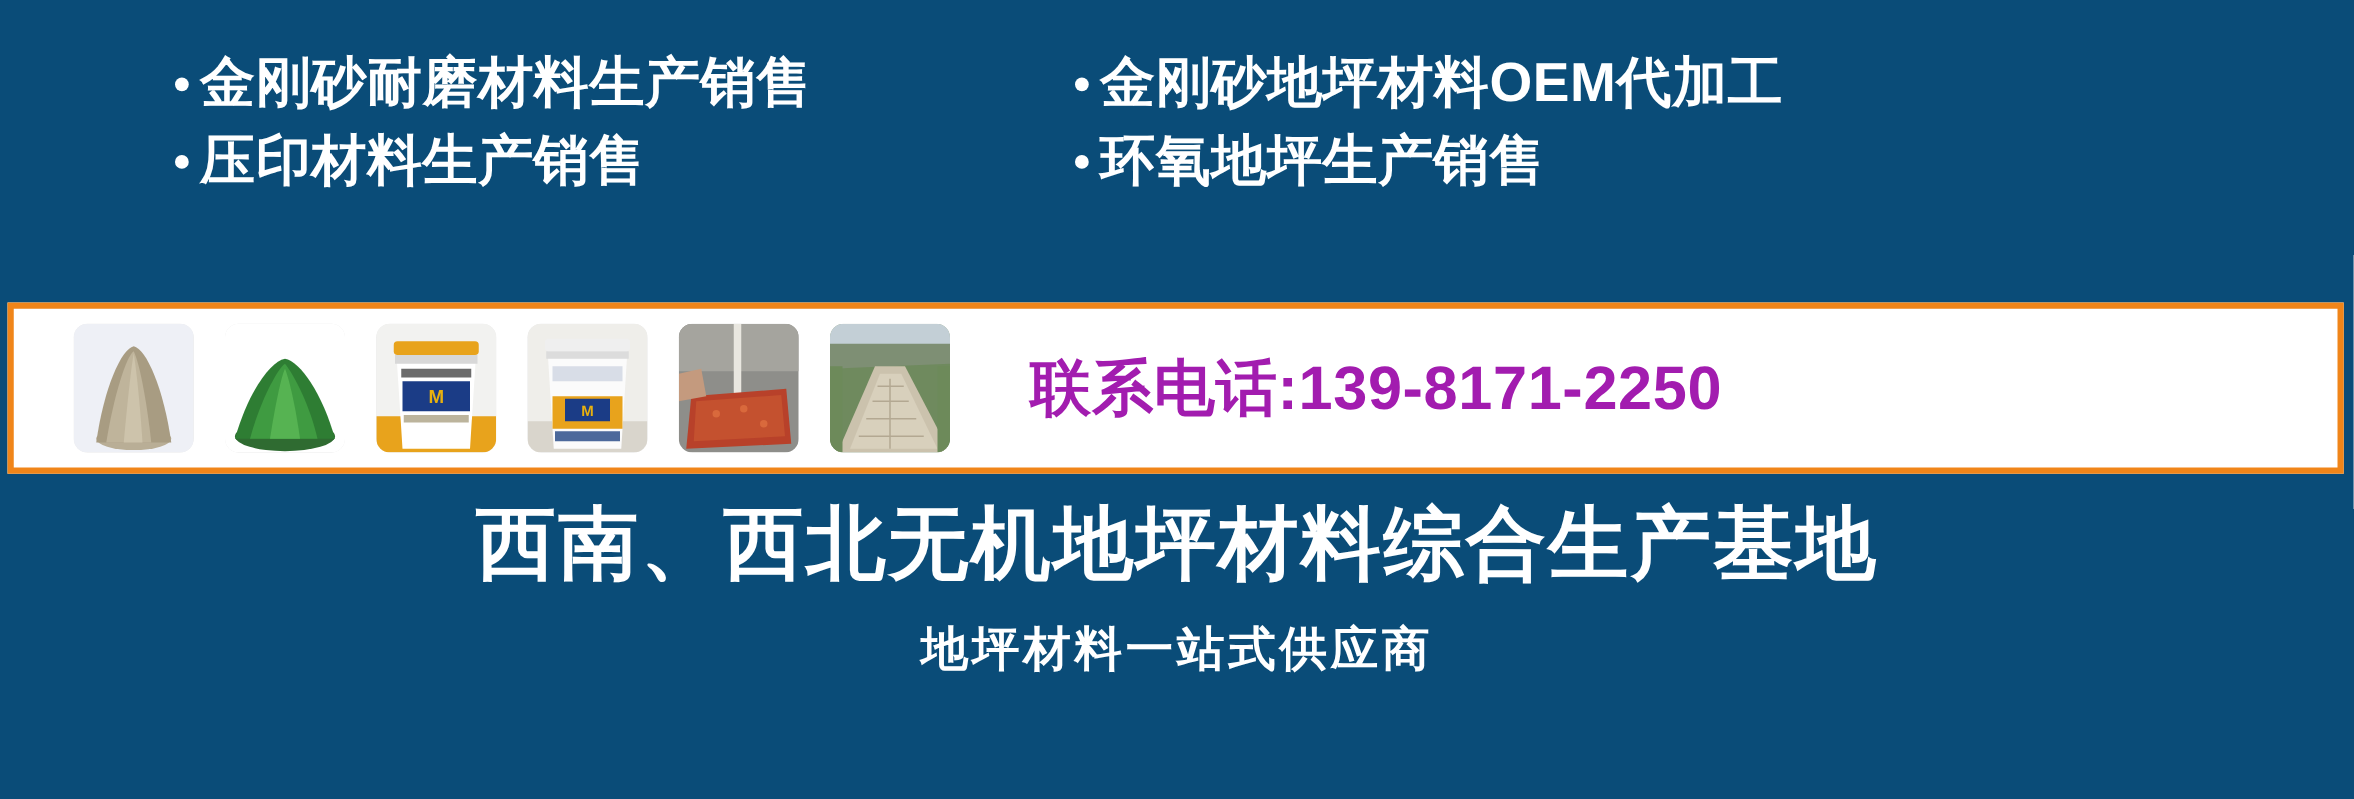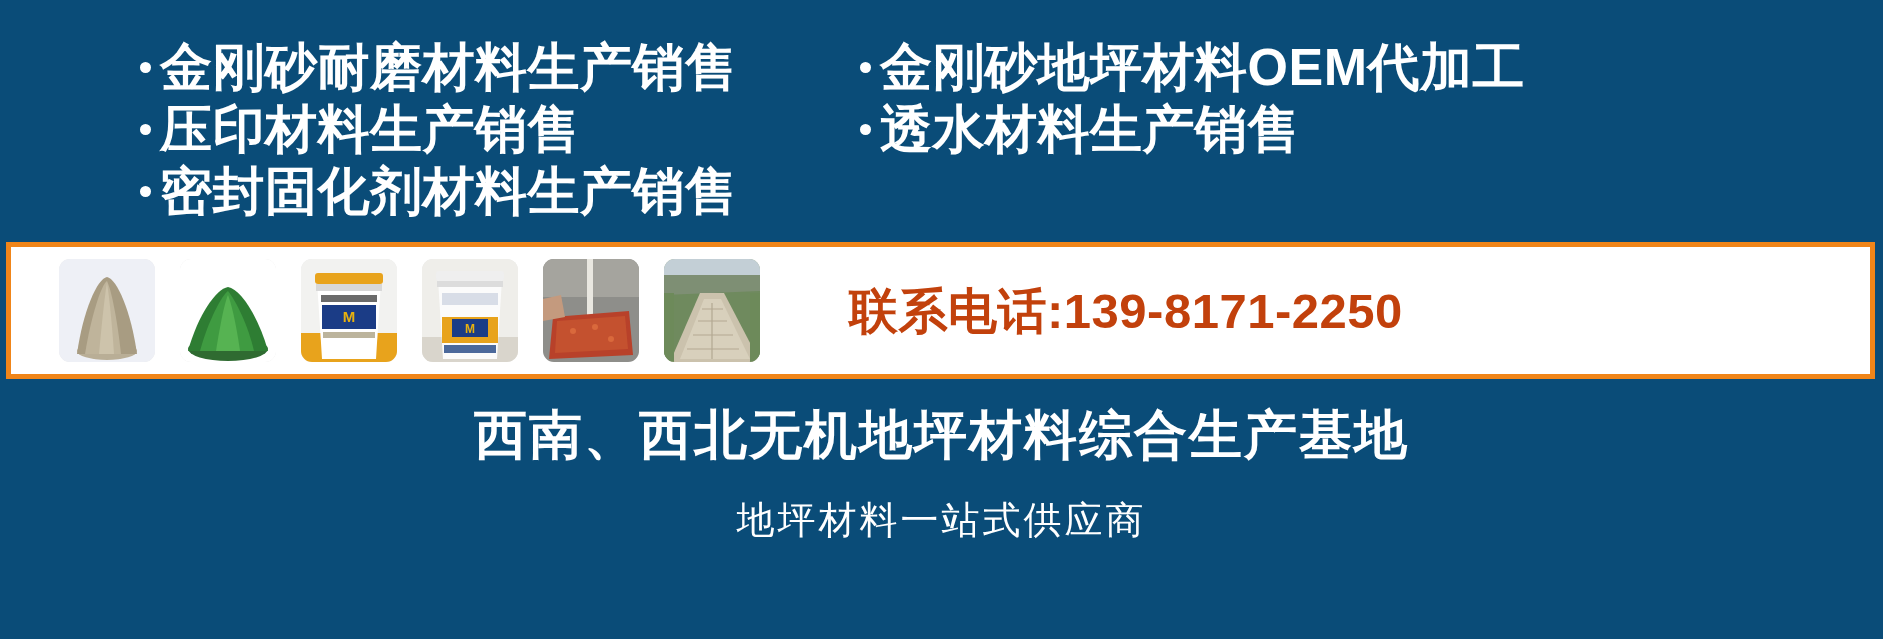--- a/index.html
+++ b/index.html
@@ -36,7 +36,7 @@
     align-items:center;
     color:#ffffff;
     font-weight:bold;
-    font-size:52px;
+    font-size:44px;
     line-height:58px;
     letter-spacing:0.5px;
     white-space:nowrap;

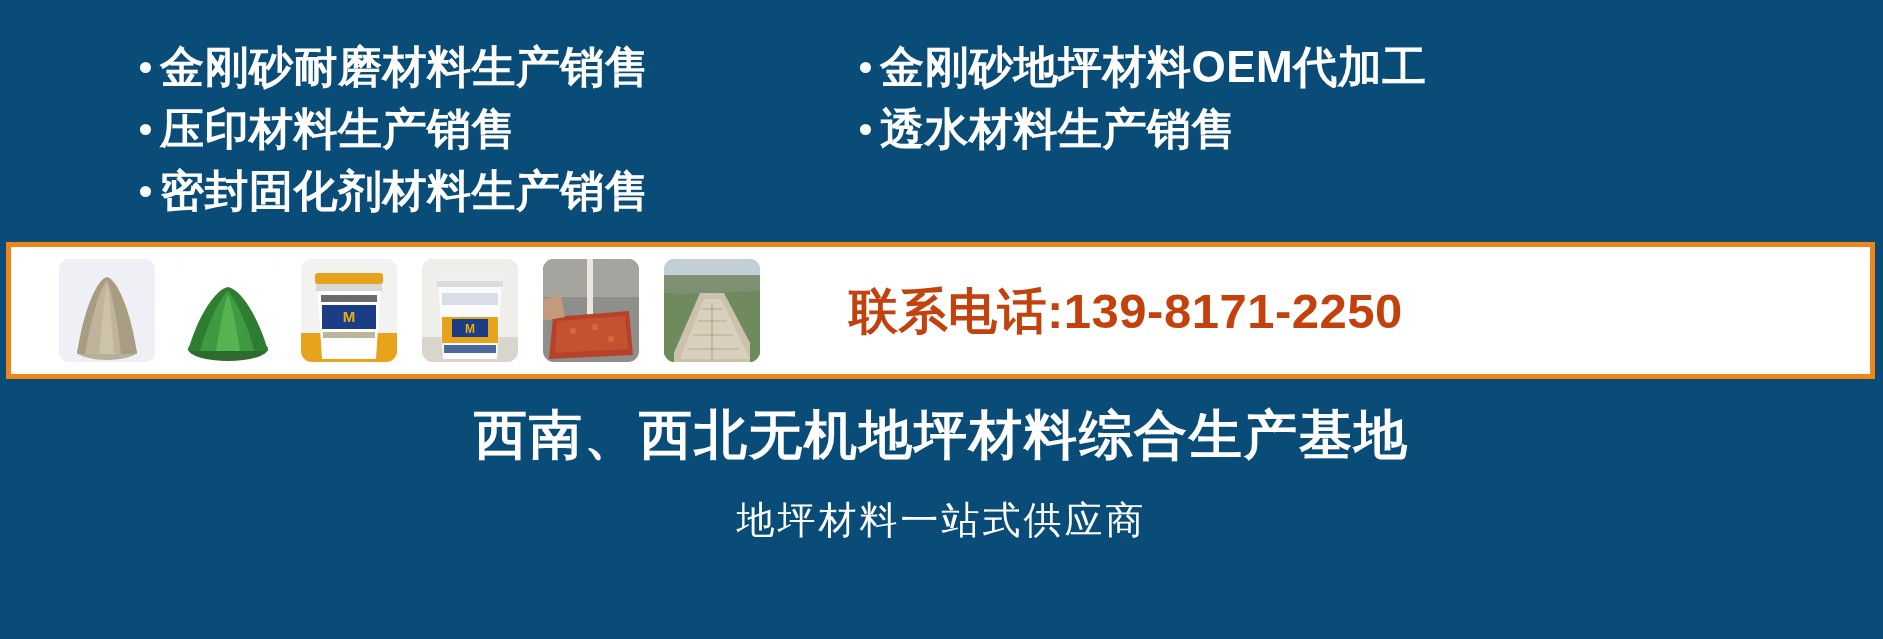--- a/index.html
+++ b/index.html
@@ -154,7 +154,7 @@
       </div>
       <div class="feature-item">
         <span class="bullet-dot"></span>
-        <span class="feature-text">透水材料生产销售</span>
+        <span class="feature-text">环氧地坪生产销售</span>
       </div>
     </div>
 

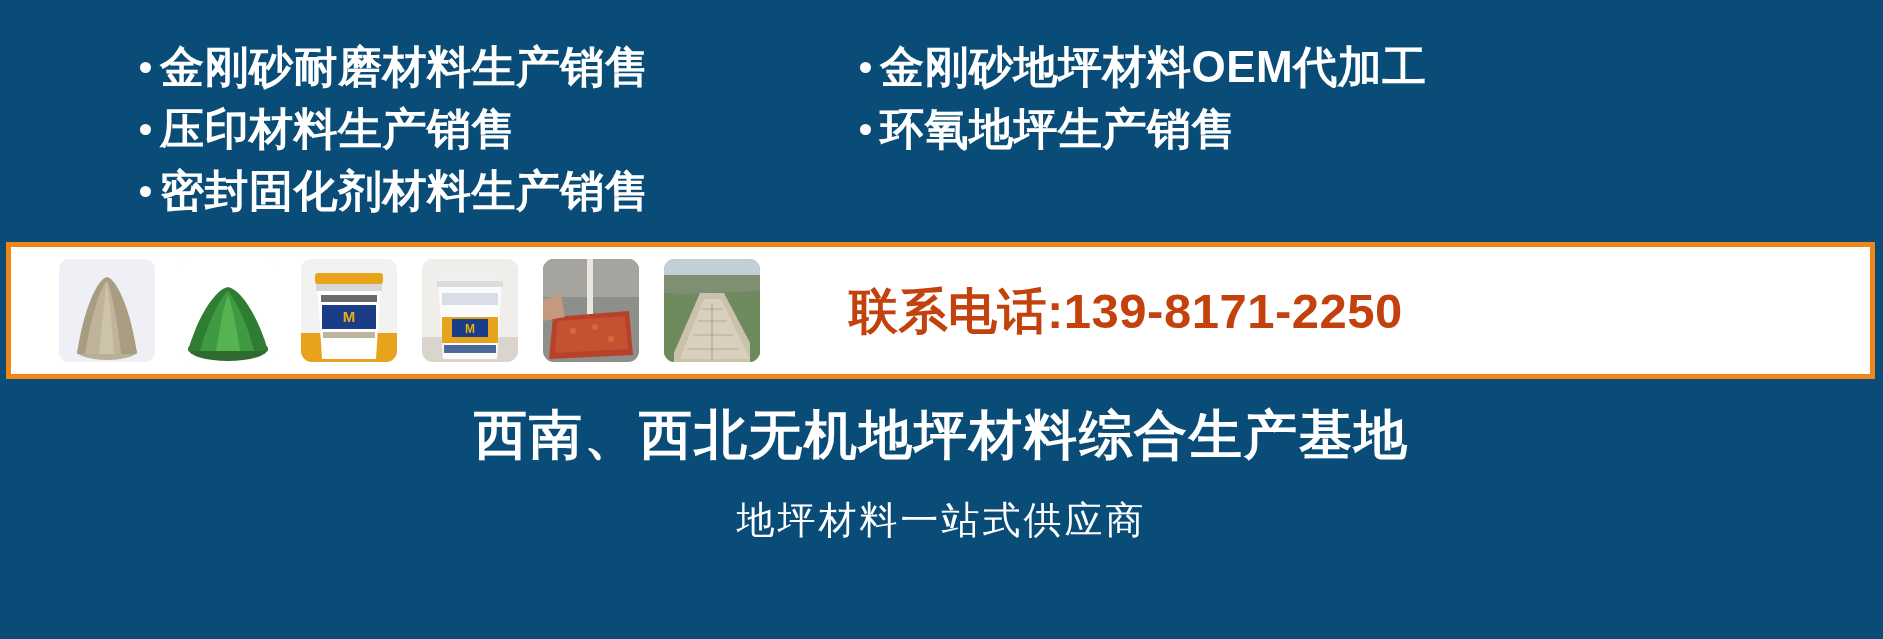--- a/index.html
+++ b/index.html
@@ -140,10 +140,6 @@
       <div class="feature-item">
         <span class="bullet-dot"></span>
         <span class="feature-text">压印材料生产销售</span>
-      </div>
-      <div class="feature-item">
-        <span class="bullet-dot"></span>
-        <span class="feature-text">密封固化剂材料生产销售</span>
       </div>
     </div>
 

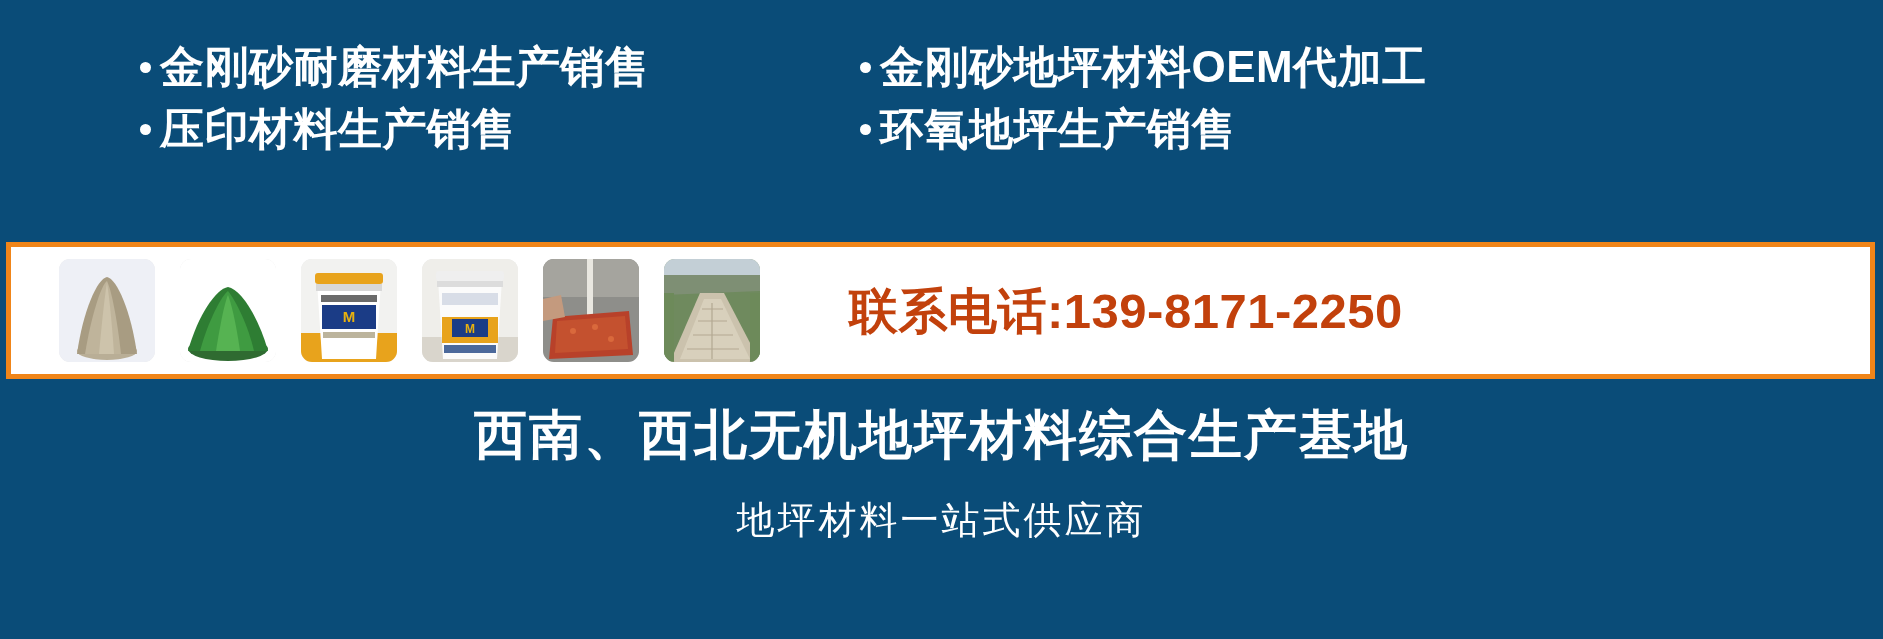--- a/index.html
+++ b/index.html
@@ -84,8 +84,8 @@
   .thumb svg{display:block;width:100%;height:100%;}
 
   .phone{
-    margin-left:89px;
-    color:#c2410c;
+    margin-left:64px;
+    color:#a21caf;
     font-weight:bold;
     font-size:49px;
     line-height:52px;

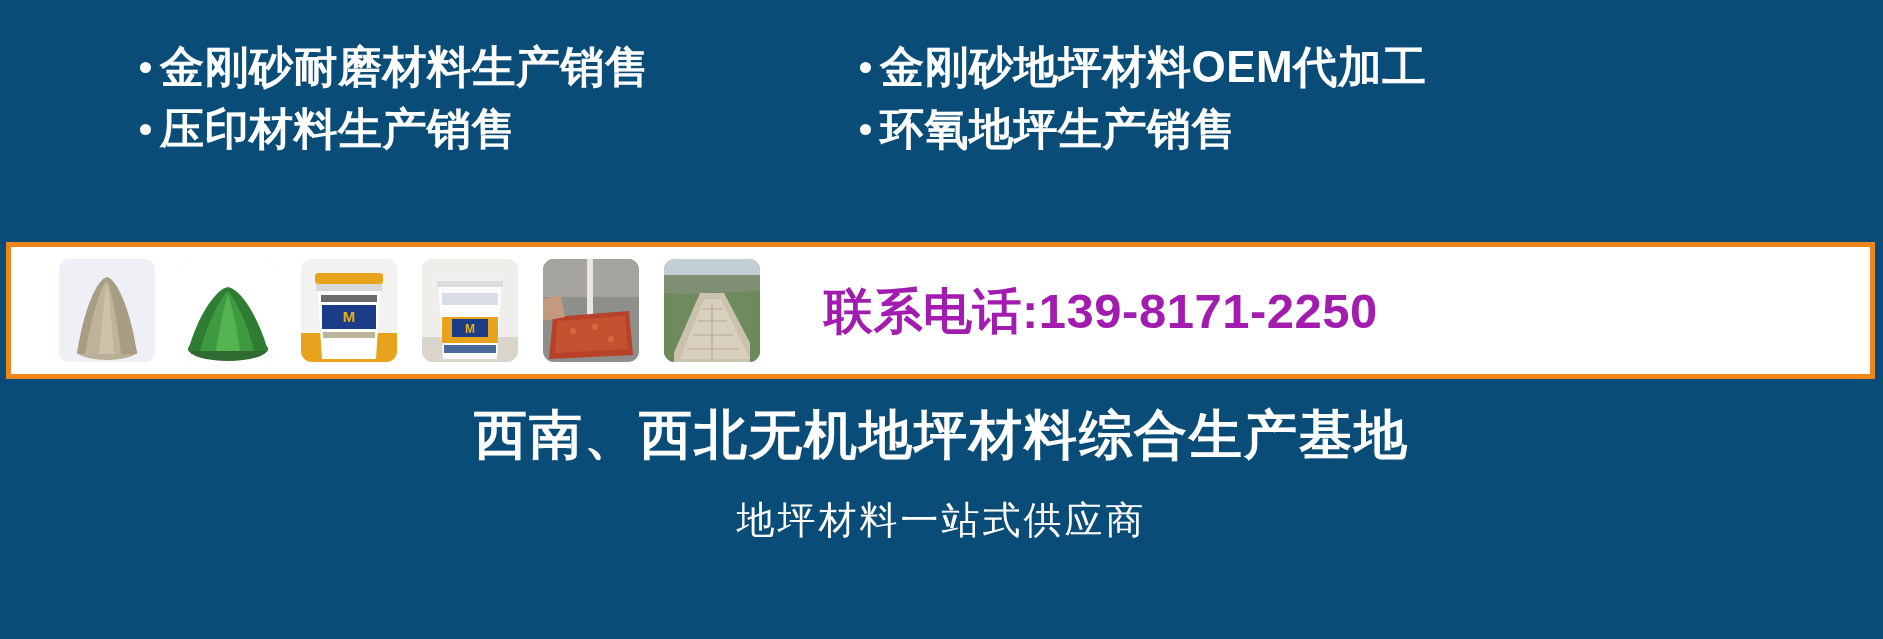--- a/index.html
+++ b/index.html
@@ -110,7 +110,7 @@
   .headline{
     color:#ffffff;
     font-weight:bold;
-    font-size:53px;
+    font-size:64px;
     line-height:86px;
     letter-spacing:2px;
     white-space:nowrap;

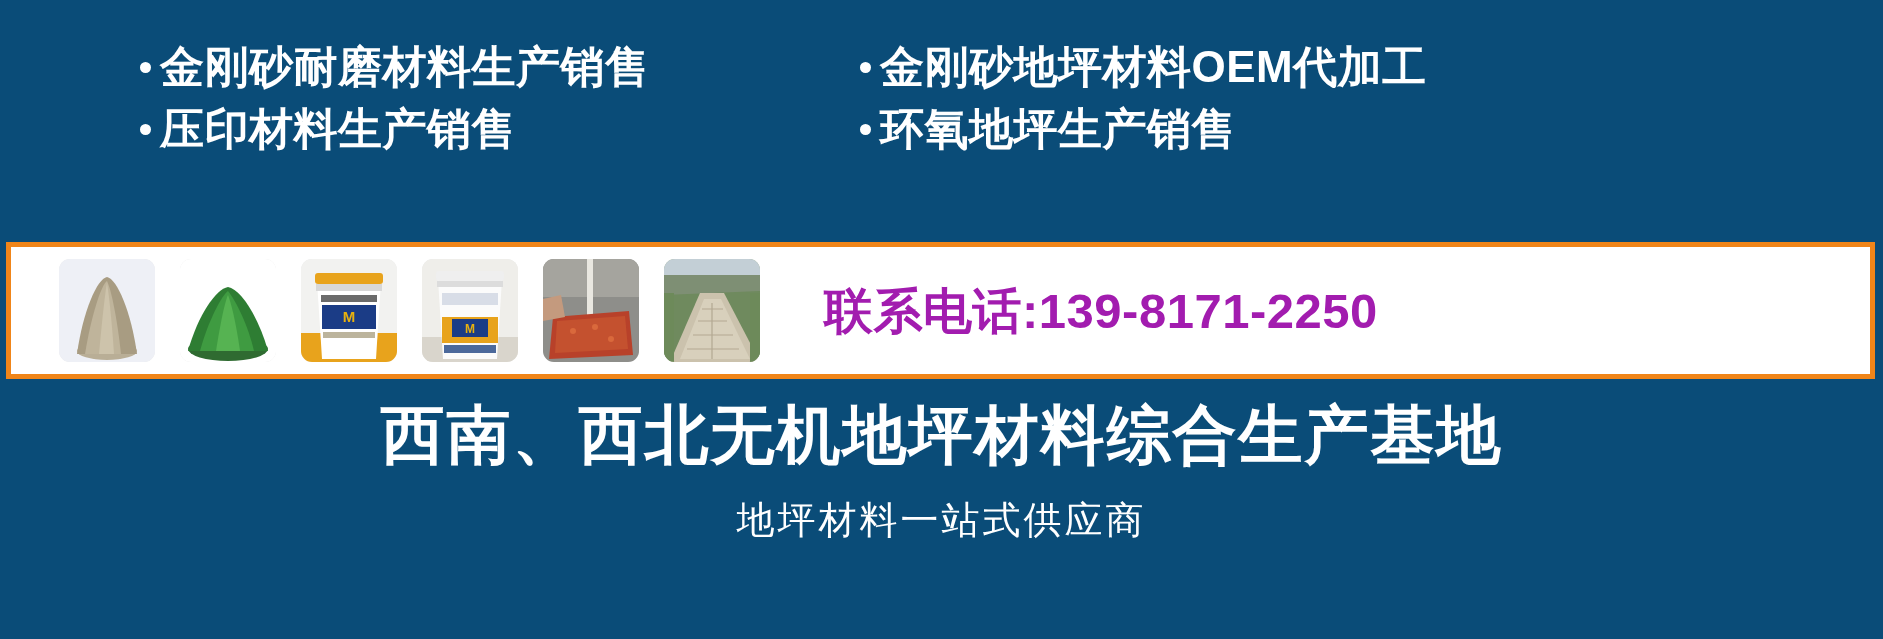--- a/index.html
+++ b/index.html
@@ -117,7 +117,7 @@
   }
   .subheadline{
     color:#ffffff;
-    font-weight:normal;
+    font-weight:bold;
     font-size:38px;
     line-height:48px;
     letter-spacing:3px;

